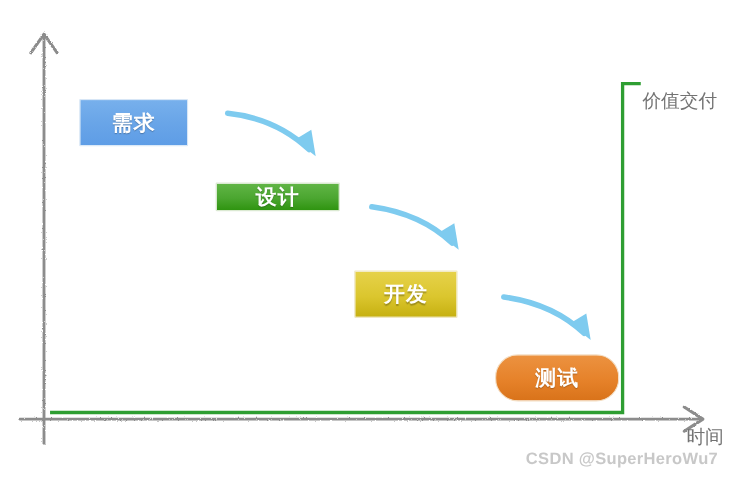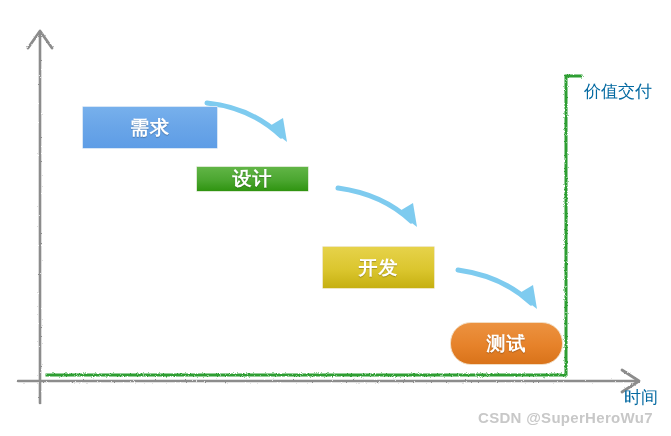--- a/index.html
+++ b/index.html
@@ -56,7 +56,7 @@
   .axis-label {
     position: absolute;
     font-size: 17px;
-    color: #0369a1;
+    color: #737373;
     white-space: nowrap;
   }
   #value-delivery-label {

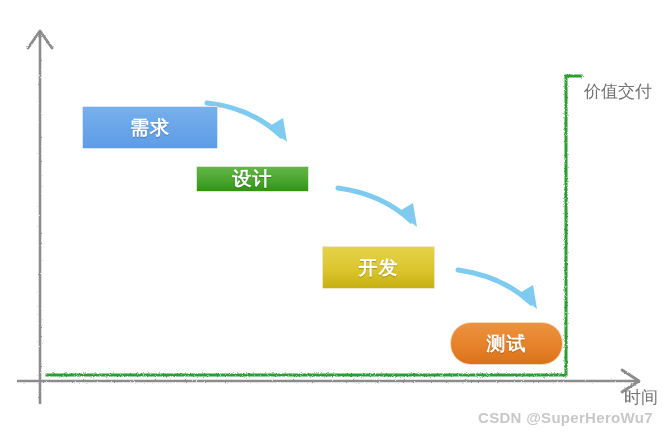--- a/index.html
+++ b/index.html
@@ -125,7 +125,7 @@
     </g>
   </svg>
 
-  <div class="phase-box box-req" style="left:82px; top:90px; width:136px; height:43px;margin-top:16px;">
+  <div class="phase-box box-req" style="left:72px; top:90px; width:99px; height:43px;">
     <span>需求</span>
   </div>
 

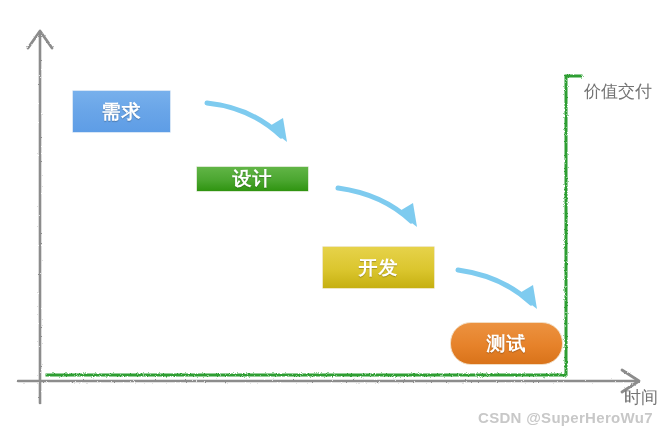--- a/index.html
+++ b/index.html
@@ -133,7 +133,7 @@
     <span>设计</span>
   </div>
 
-  <div class="phase-box box-dev" style="left:322px; top:246px; width:113px; height:43px;">
+  <div class="phase-box box-dev" style="left:322px; top:246px; width:94px; height:43px;">
     <span>开发</span>
   </div>
 

